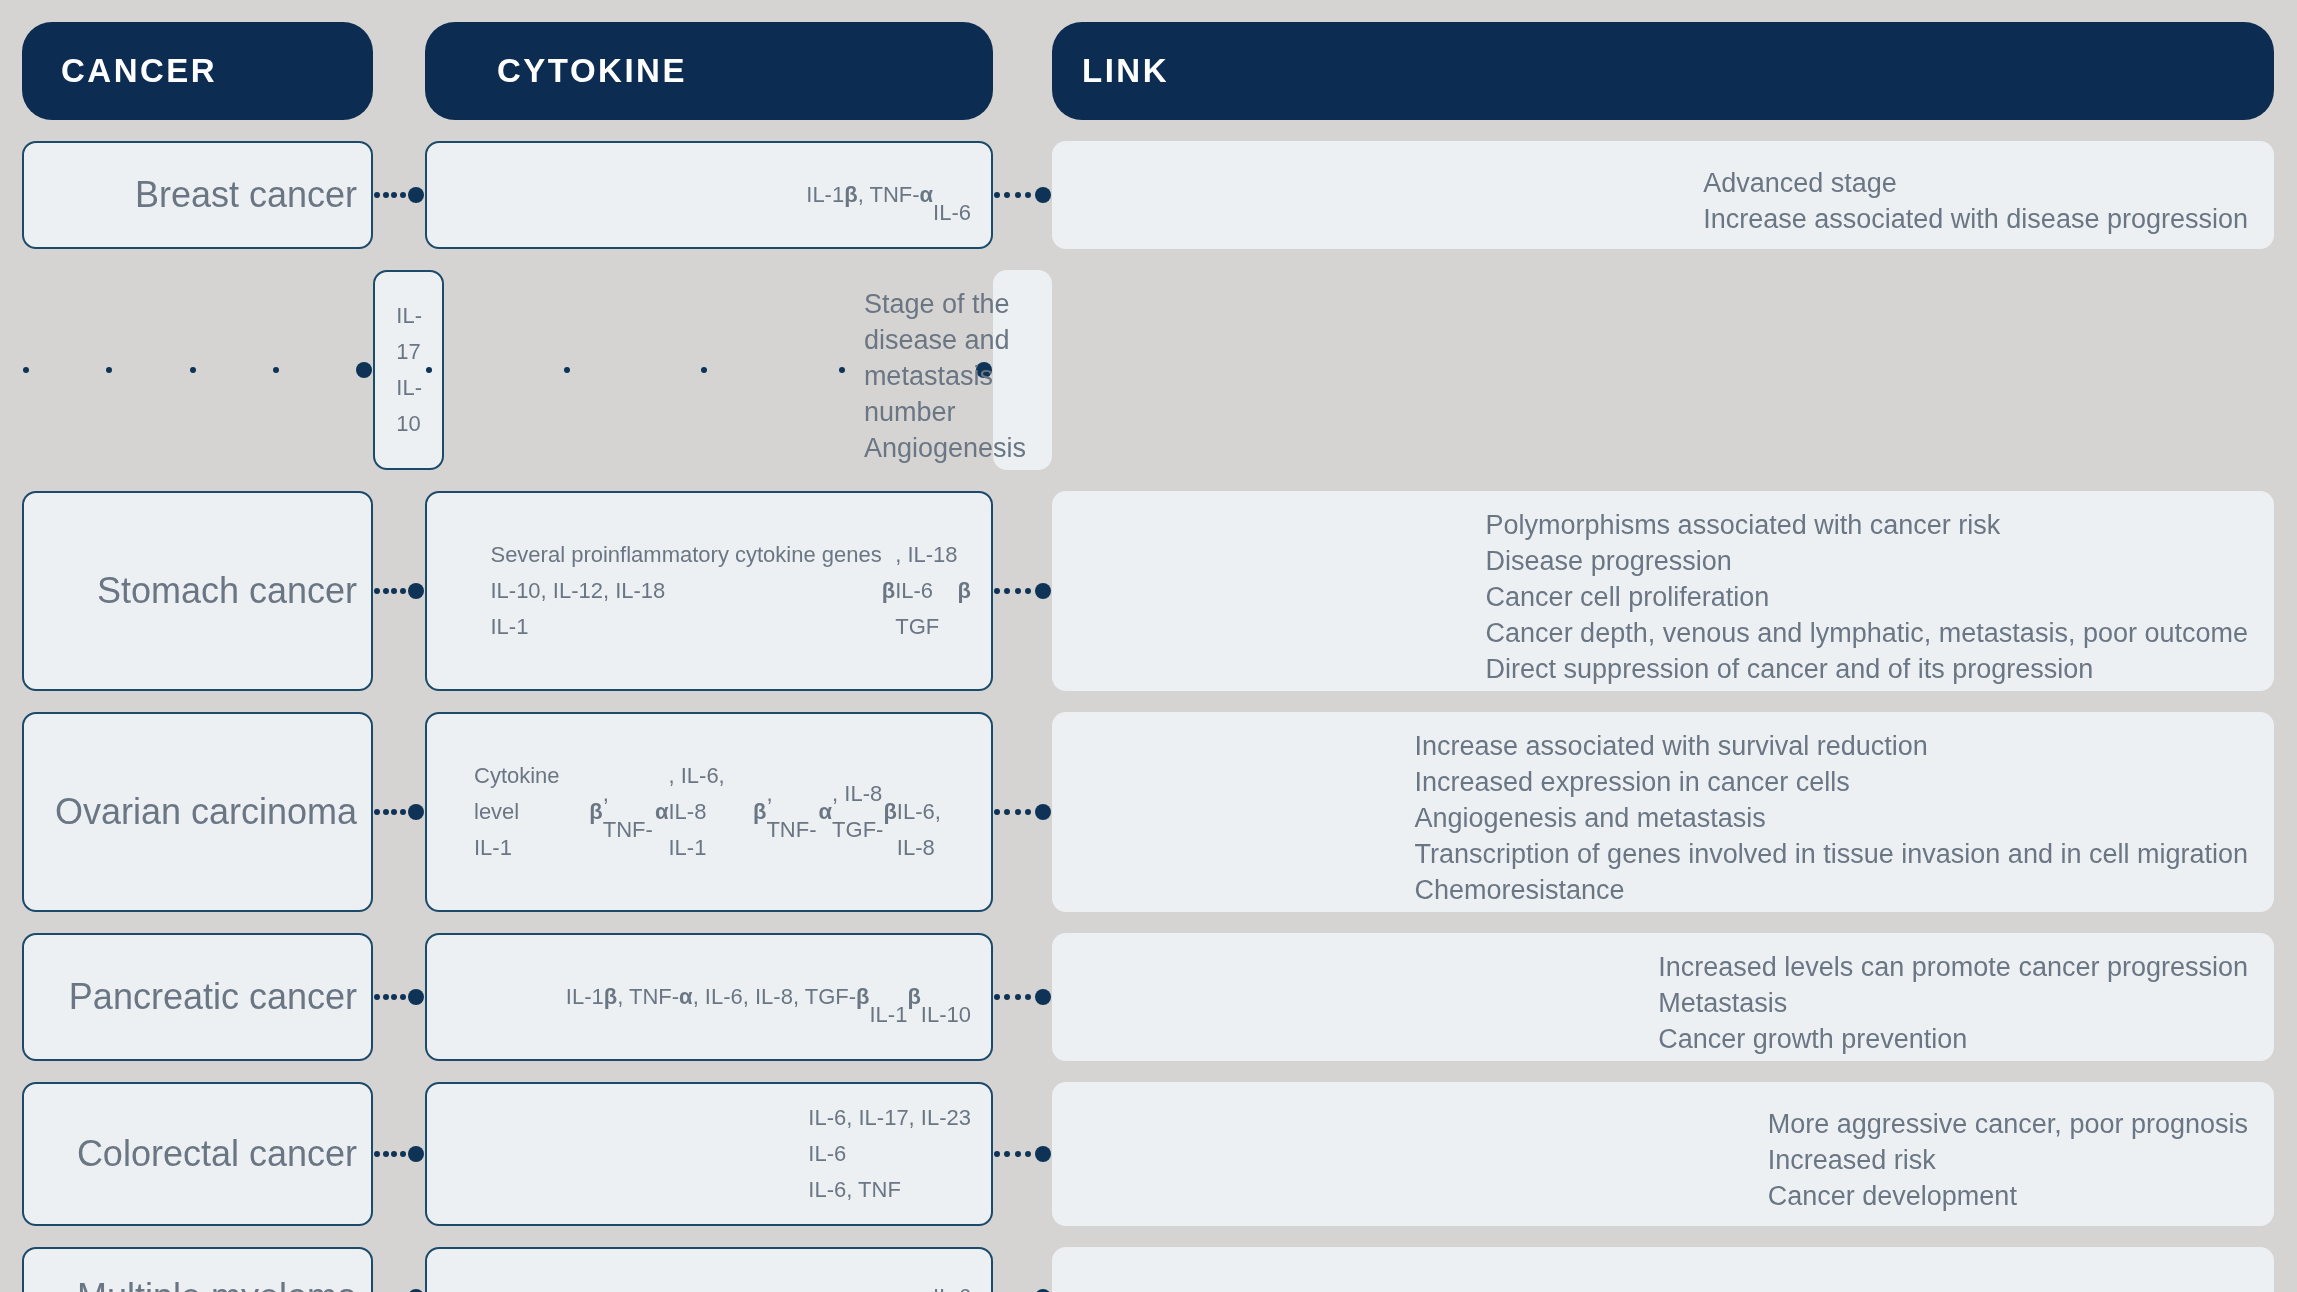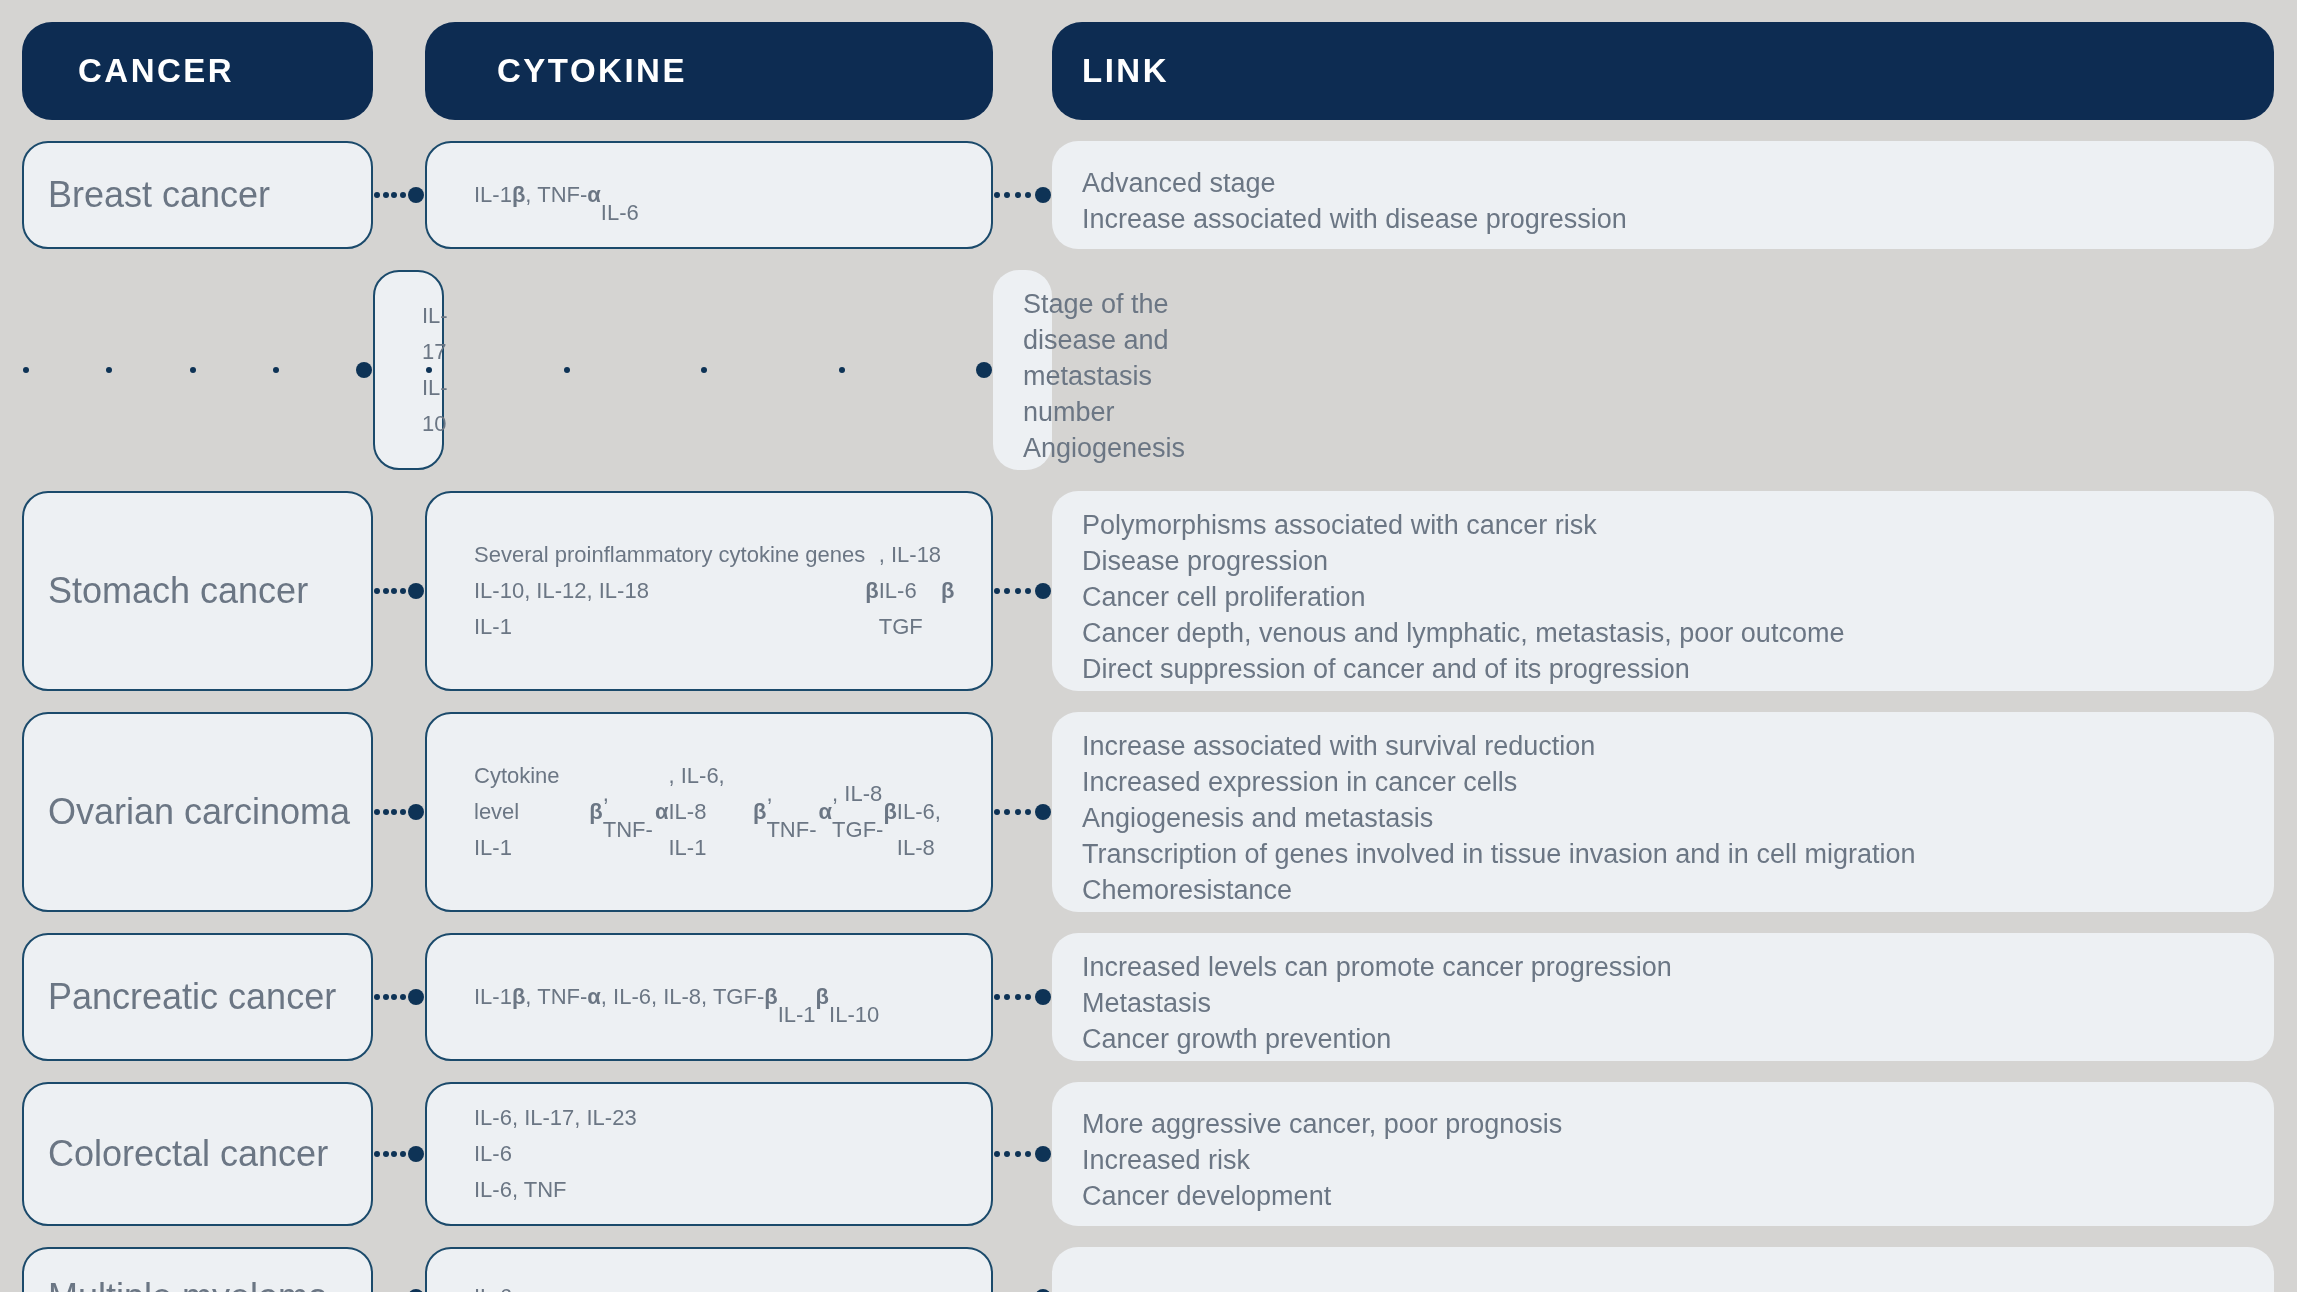--- a/index.html
+++ b/index.html
@@ -37,7 +37,7 @@
     color:var(--headertext);
     font-size:33px;font-weight:700;letter-spacing:2.5px;
   }
-  .hbox.h-cancer{padding-left:56px;}
+  .hbox.h-cancer{padding-left:39px;}
   .hbox.h-cyto{padding-left:72px;}
   .hbox.h-link{padding-left:30px;}
   

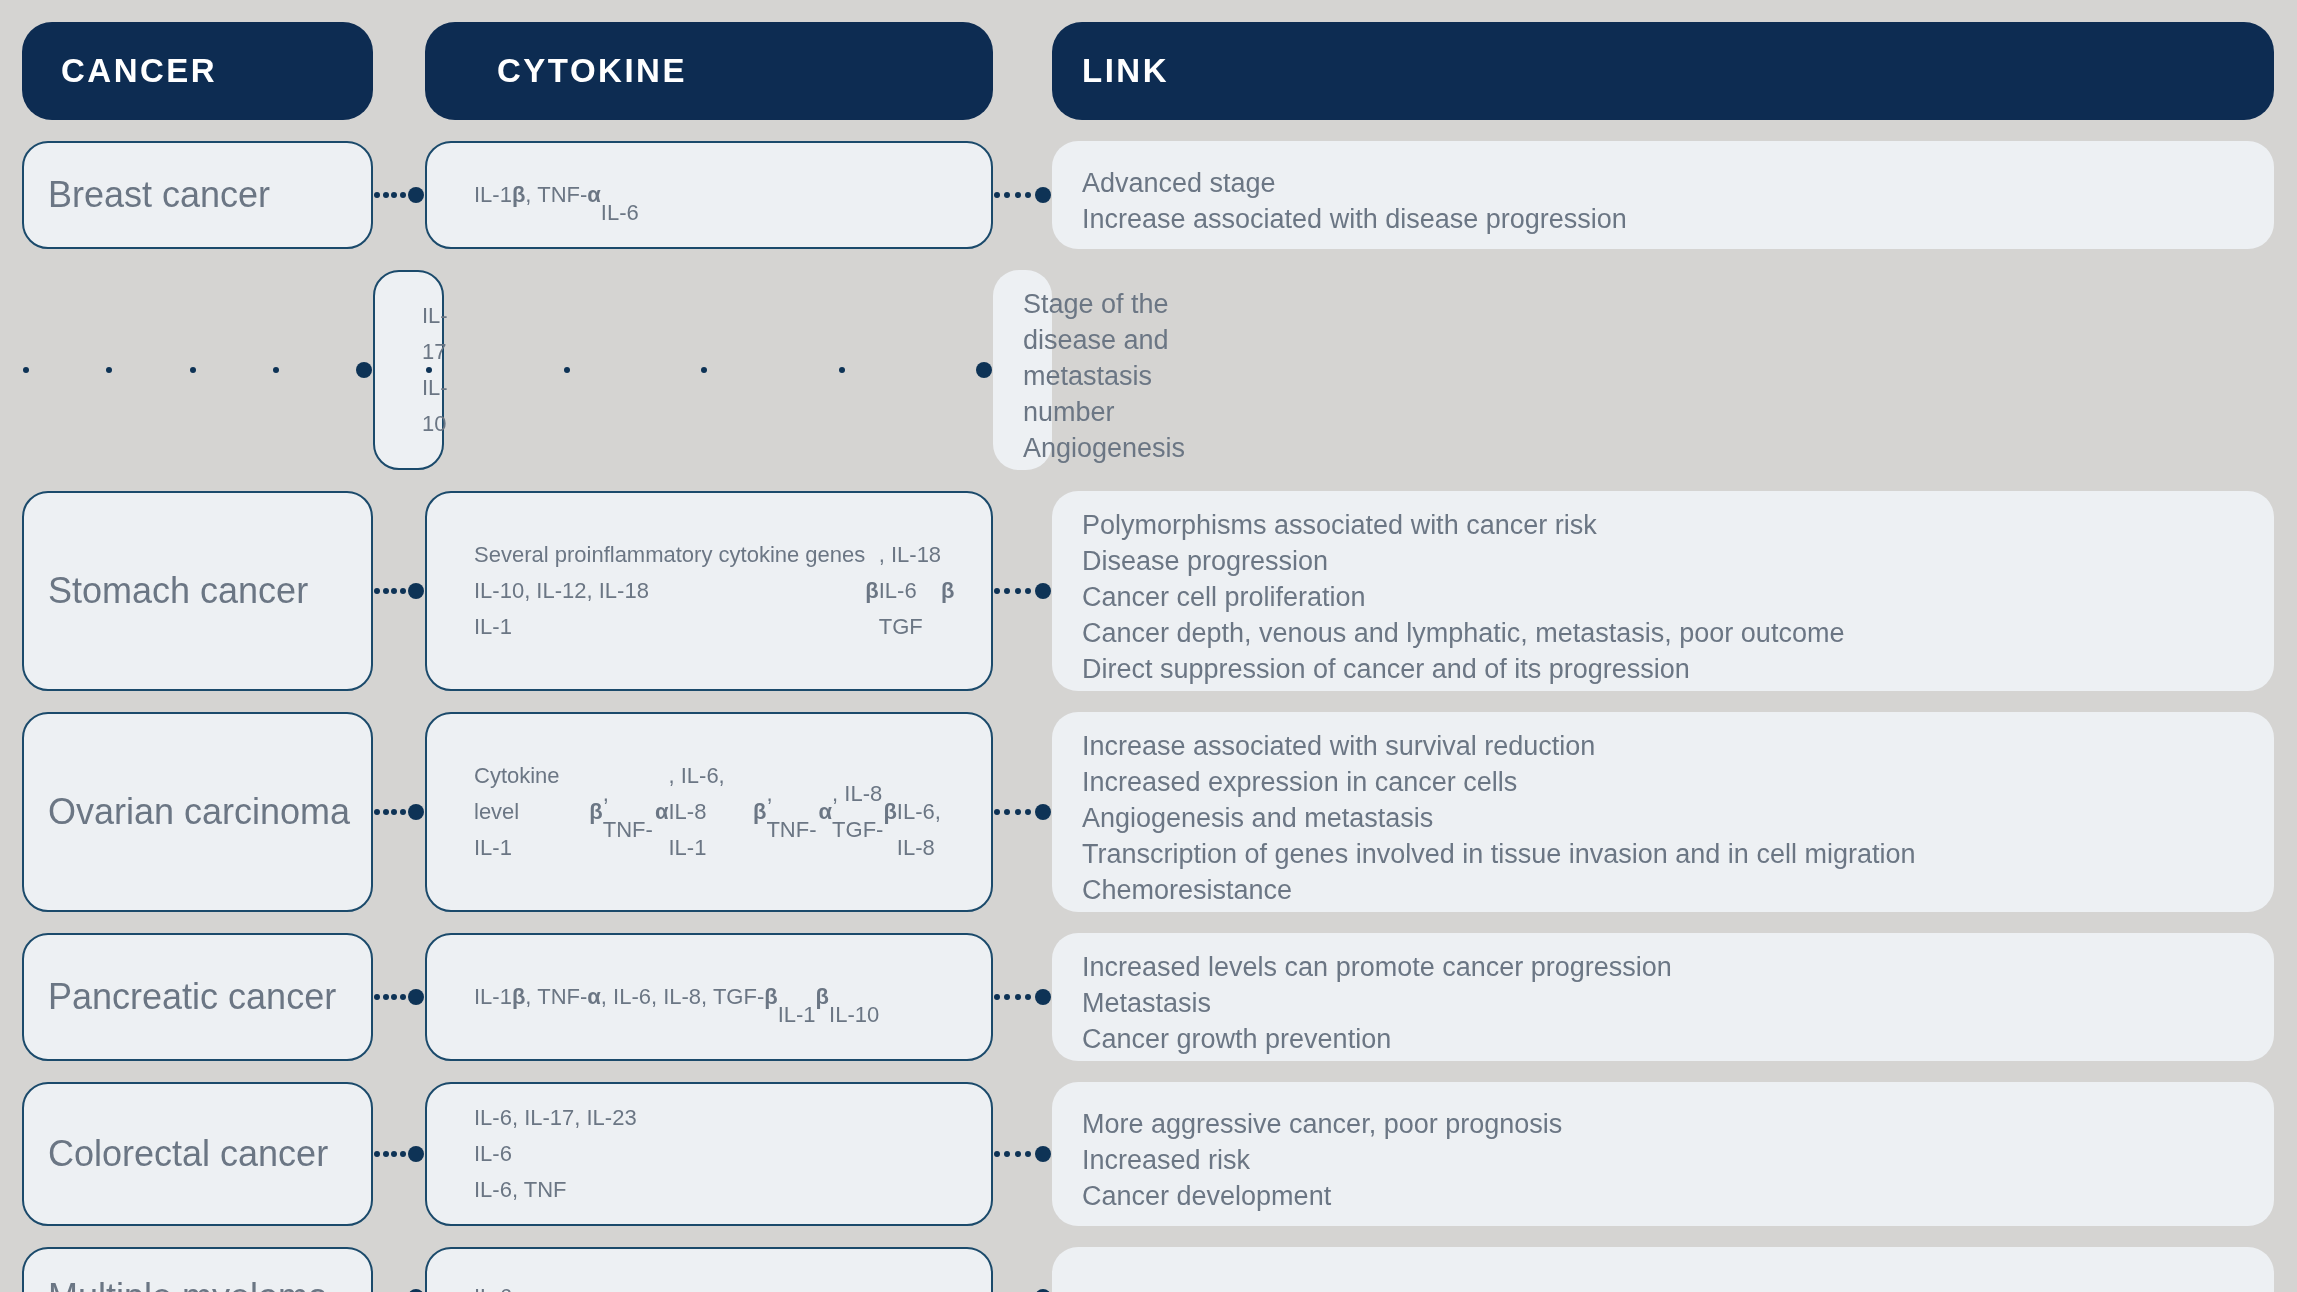--- a/index.html
+++ b/index.html
@@ -44,9 +44,10 @@
   .row{min-height:100px;}
   .box{
     display:flex;align-items:center;
-    border-radius:26px;
+    border-radius:14px;
     color:var(--text);
     min-height:100px;
+    justify-content:flex-end;
   }
   .cancer-box{
     background:var(--boxfill);

